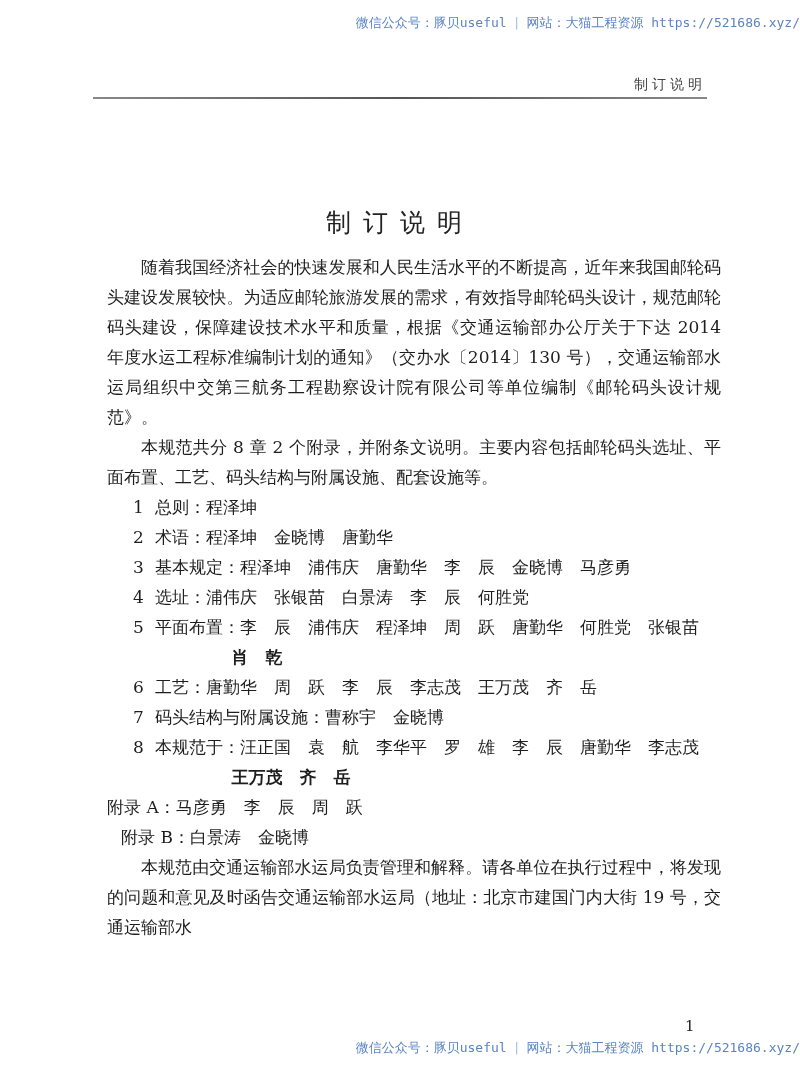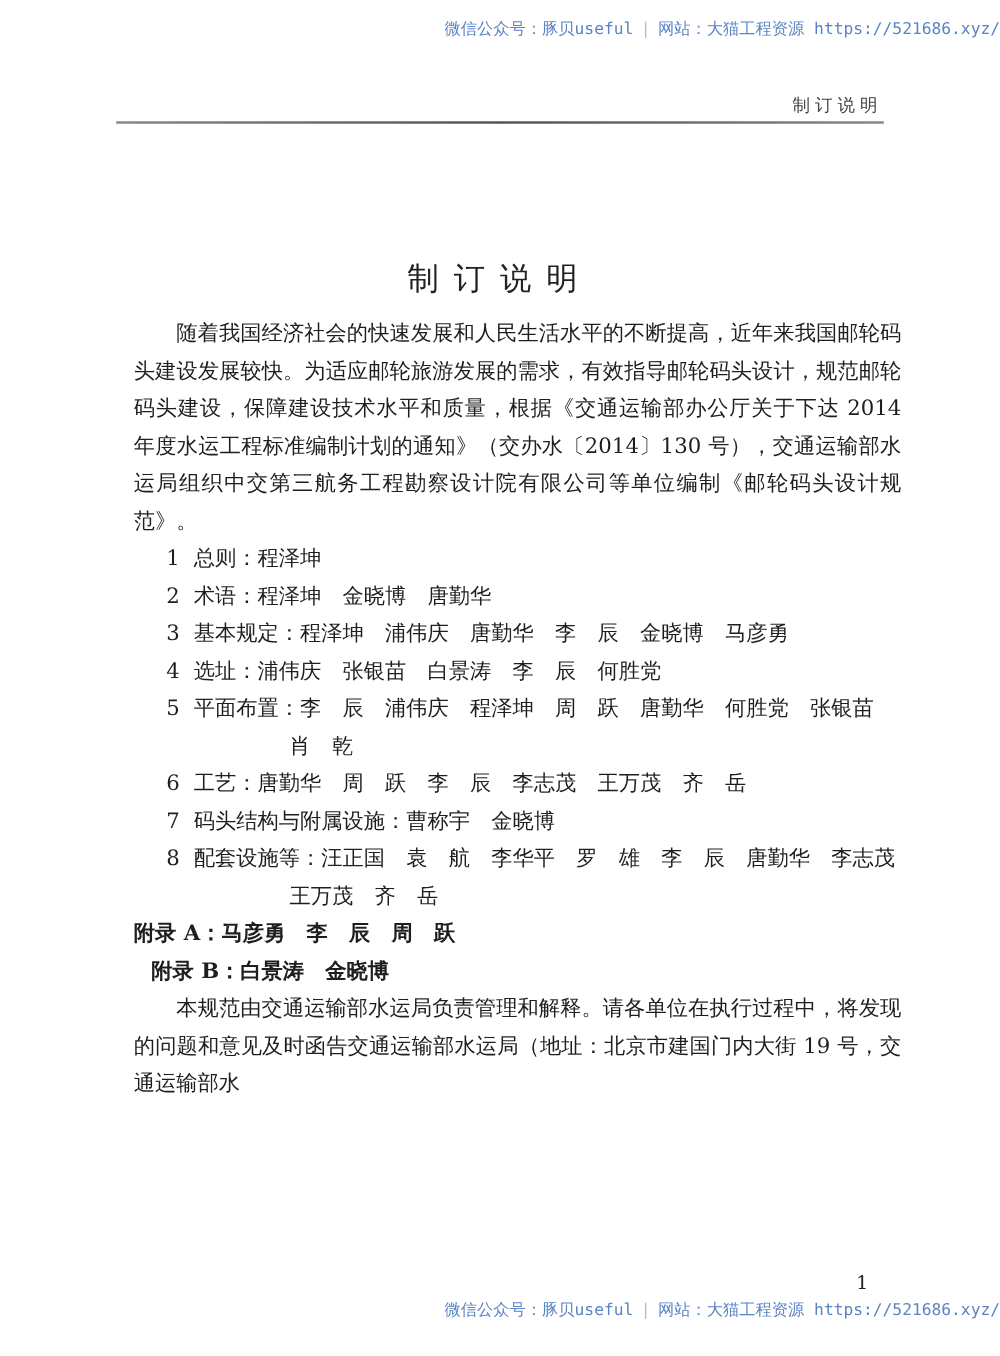--- a/index.html
+++ b/index.html
@@ -124,6 +124,7 @@
 
 <div class="body-text">
   <p class="para">随着我国经济社会的快速发展和人民生活水平的不断提高，近年来我国邮轮码头建设发展较快。为适应邮轮旅游发展的需求，有效指导邮轮码头设计，规范邮轮码头建设，保障建设技术水平和质量，根据《交通运输部办公厅关于下达 2014 年度水运工程标准编制计划的通知》（交办水〔2014〕130 号），交通运输部水运局组织中交第三航务工程勘察设计院有限公司等单位编制《邮轮码头设计规范》。</p>
+  <p class="para">本规范共分 8 章 2 个附录，并附条文说明。主要内容包括邮轮码头选址、平面布置、工艺、码头结构与附属设施、配套设施等。</p>
 
   <div>
     <div class="list-item">

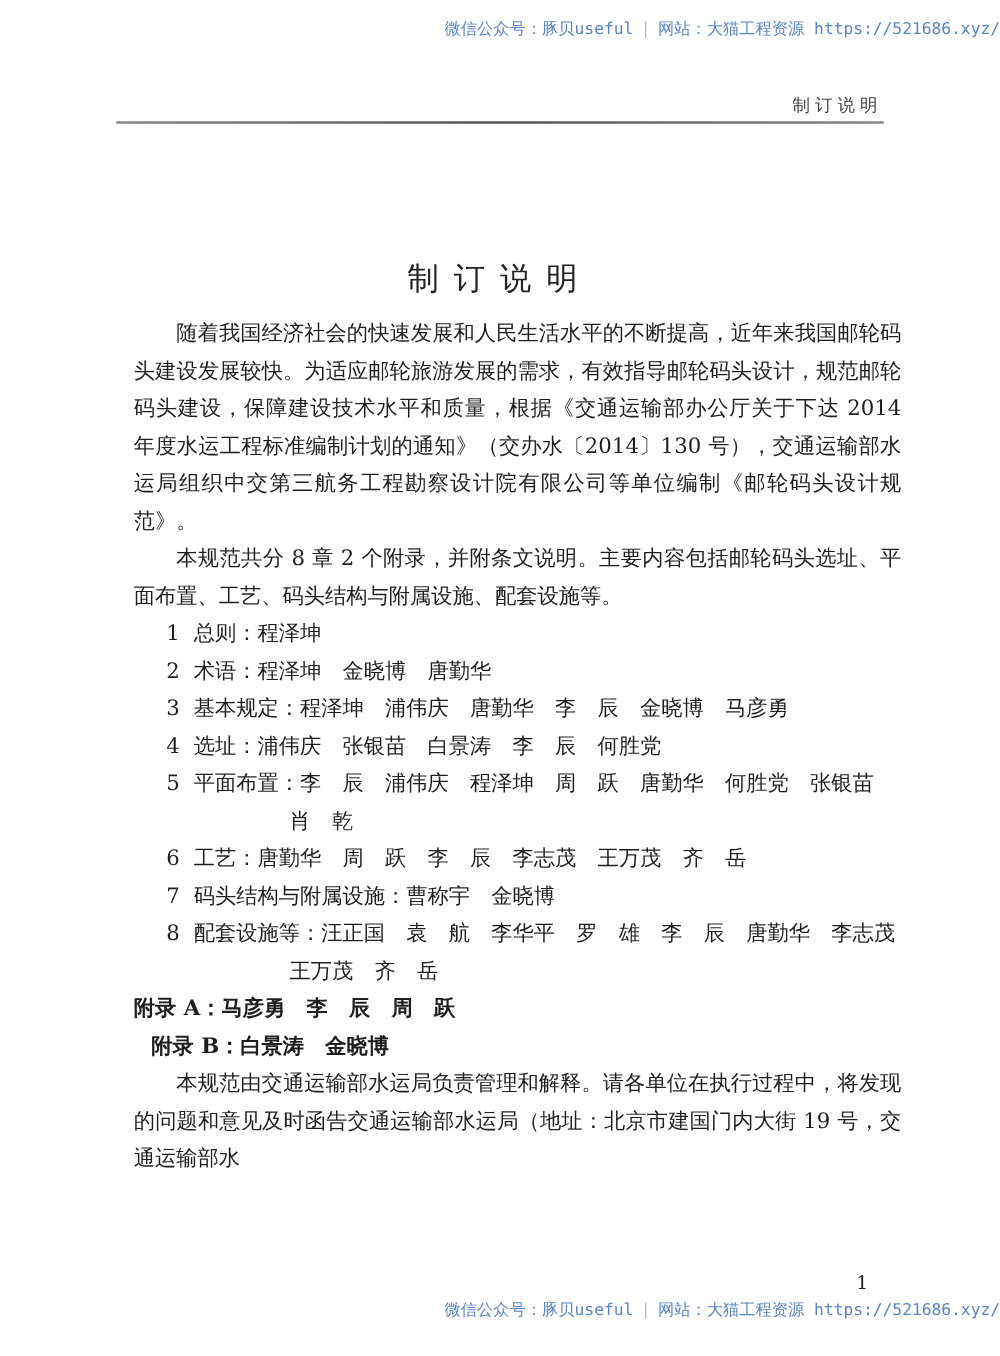--- a/index.html
+++ b/index.html
@@ -96,6 +96,7 @@
     }
     .cont-line {
       display: block;
+      font-weight: bold;
     }
     .appendix {
       margin: 0;

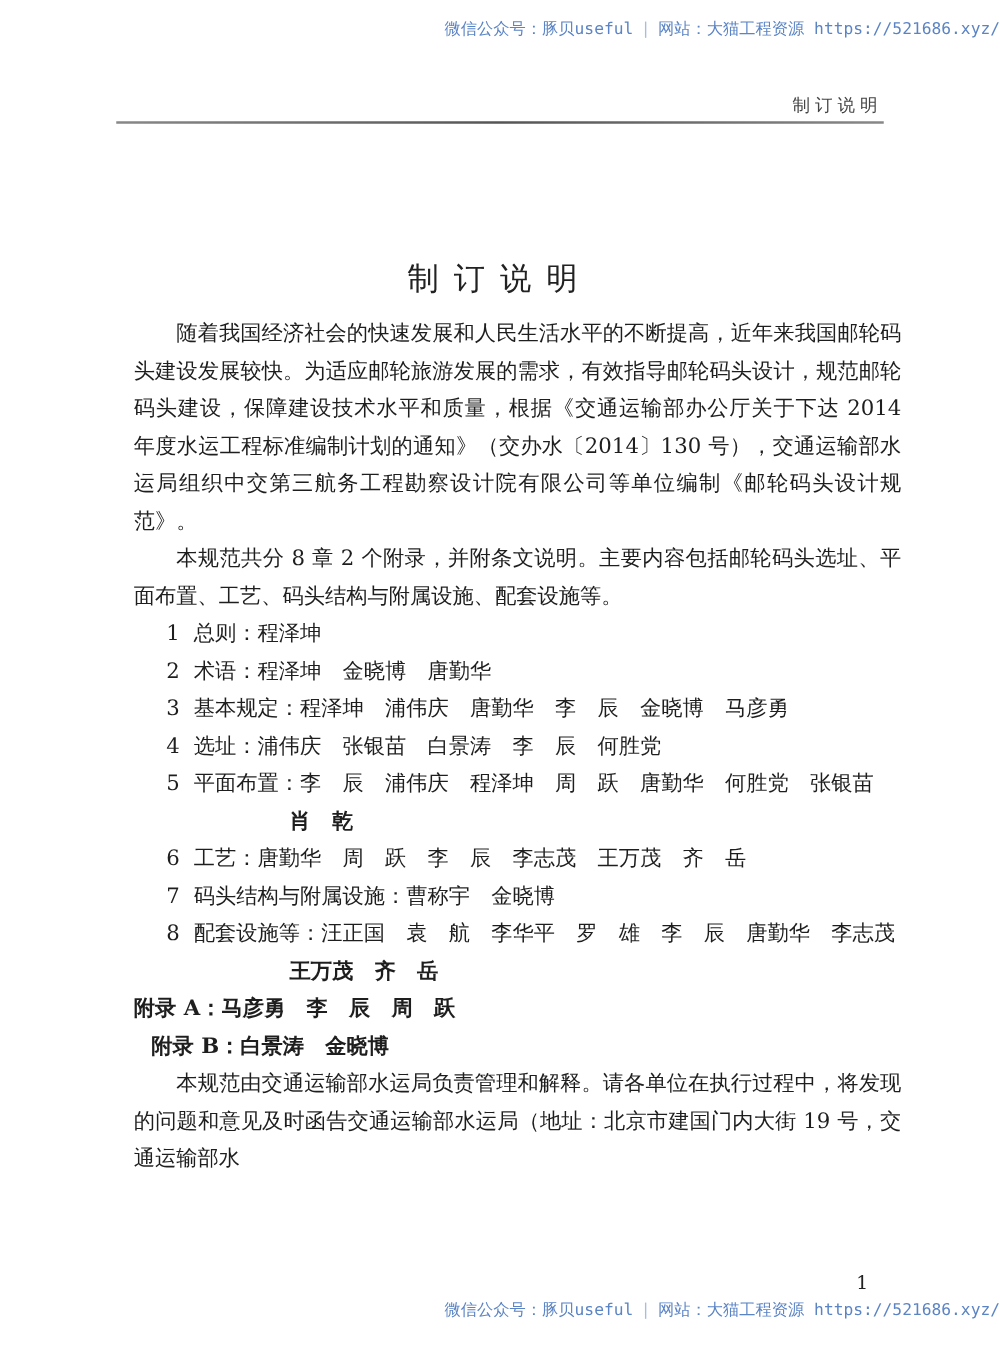--- a/index.html
+++ b/index.html
@@ -158,7 +158,7 @@
     </div>
     <div class="list-item">
       <span class="num">8</span>
-      <span class="content"><span class="role">配套设施等：</span><span class="names">汪正国　袁　航　李华平　罗　雄　李　辰　唐勤华　李志茂</span><span class="cont-line" style="padding-left:4.5em">王万茂　齐　岳</span></span>
+      <span class="content"><span class="role">本规范于：</span><span class="names">汪正国　袁　航　李华平　罗　雄　李　辰　唐勤华　李志茂</span><span class="cont-line" style="padding-left:4.5em">王万茂　齐　岳</span></span>
     </div>
   </div>
 

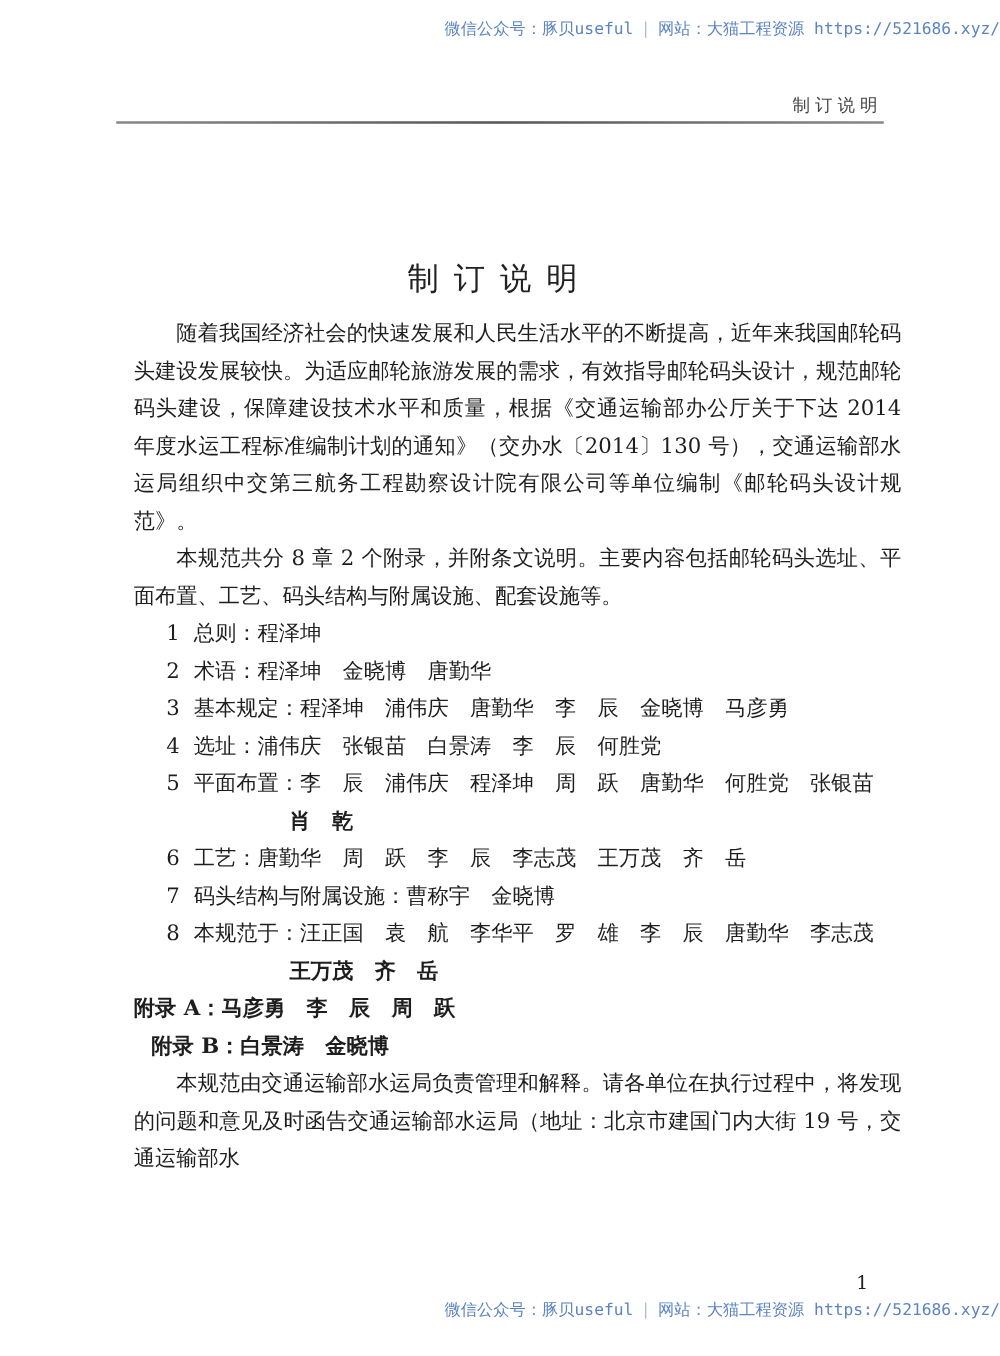--- a/index.html
+++ b/index.html
@@ -101,7 +101,6 @@
     .appendix {
       margin: 0;
       padding-left: 26px;
-      font-weight: bold;
     }
     .page-number {
       position: absolute;

